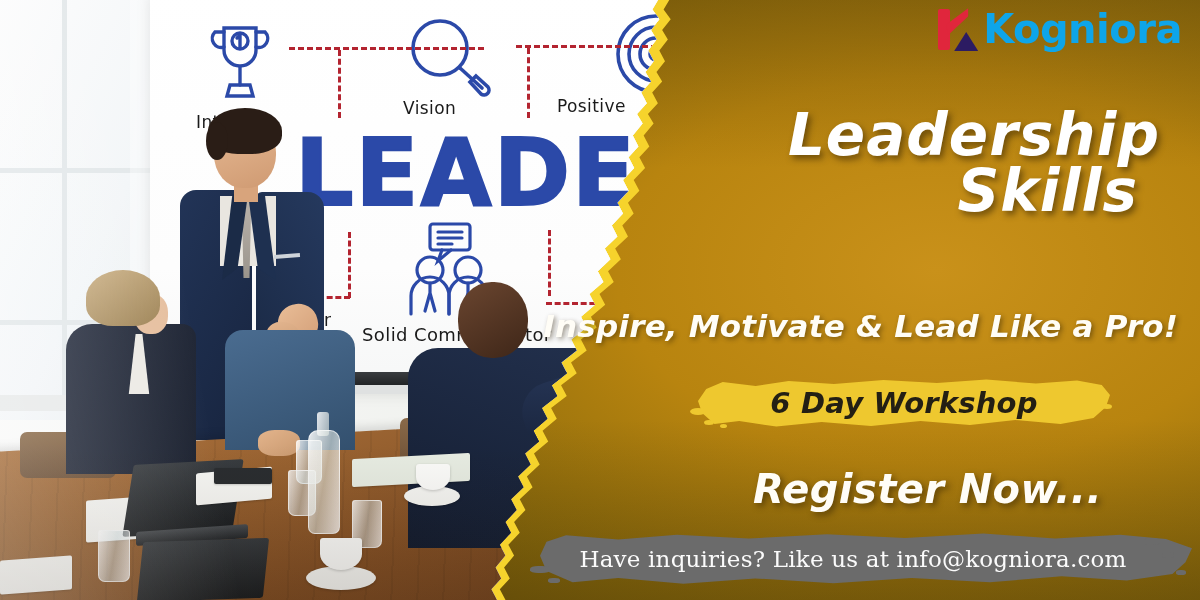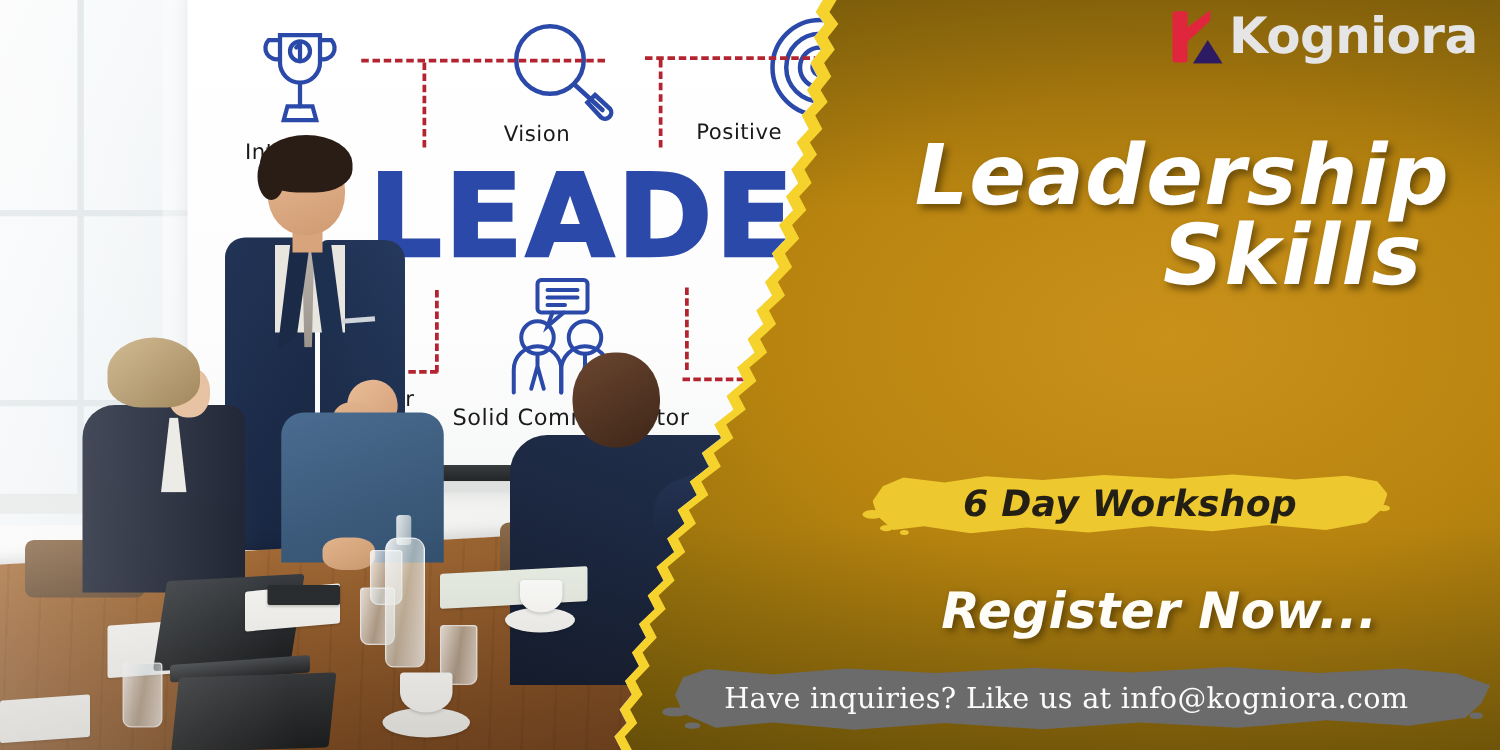--- a/index.html
+++ b/index.html
@@ -183,7 +183,7 @@
     clip-path:polygon(100% 0,100% 30%,10% 100%,0 62%);transform:scaleX(1.5);transform-origin:left top;}
   .k-tri{position:absolute;left:18px;top:26px;width:24px;height:19px;background:#2c1b62;
     clip-path:polygon(50% 0,100% 100%,0 100%);}
-  .logo-word{font-family:"DejaVu Sans",sans-serif;font-weight:bold;font-size:40px;color:#e5e5e5;
+  .logo-word{font-family:"DejaVu Sans",sans-serif;font-weight:bold;font-size:40px;color:#0ea5e9;
     letter-spacing:-.5px;line-height:1;}
 
   .headline{position:absolute;right:40px;top:108px;text-align:right;

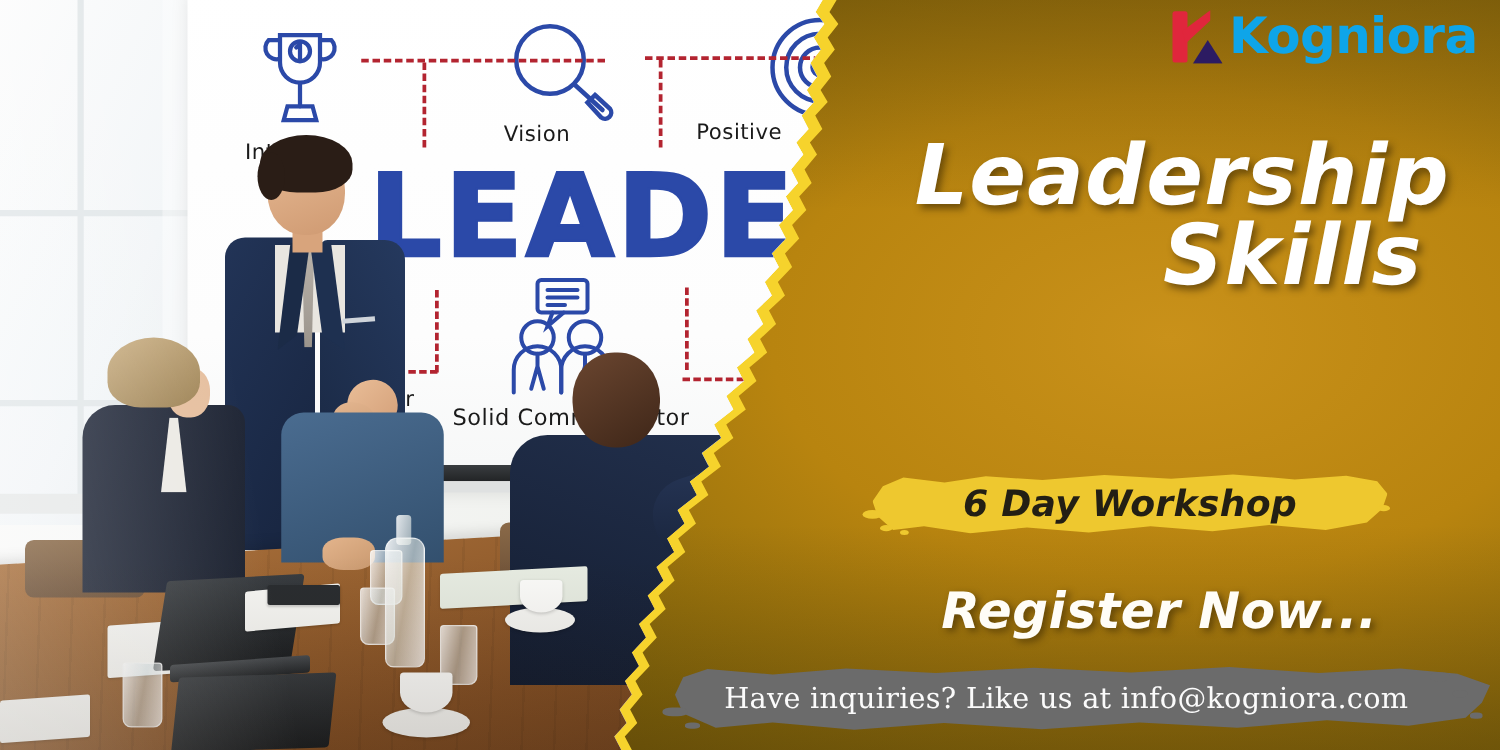--- a/index.html
+++ b/index.html
@@ -188,7 +188,7 @@
 
   .headline{position:absolute;right:40px;top:108px;text-align:right;
     font-family:"DejaVu Sans",sans-serif;font-style:italic;font-weight:bold;
-    color:#ffffff;font-size:67px;line-height:.96;letter-spacing:1px;
+    color:#ffffff;font-size:58px;line-height:.96;letter-spacing:1px;
     text-shadow:3px 4px 6px rgba(40,26,2,.5);}
   .headline .l2{display:block;padding-right:22px;}
 

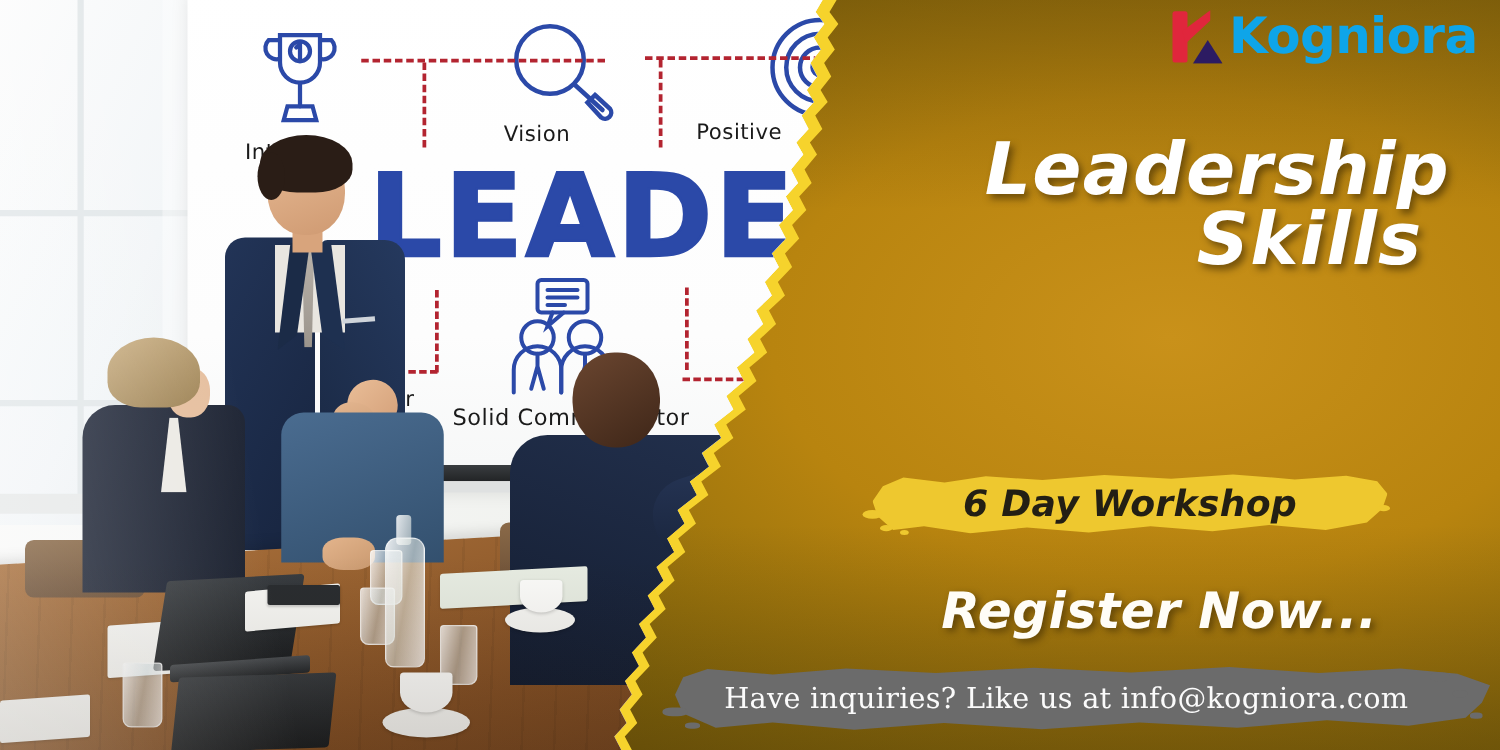--- a/index.html
+++ b/index.html
@@ -381,6 +381,7 @@
     <span class="l2">Skills</span>
   </div>
 
+  <div class="tagline">Inspire, Motivate &amp; Lead Like a Pro!</div>
 
   <div class="wbanner">
     <div class="wb-brush"></div>

